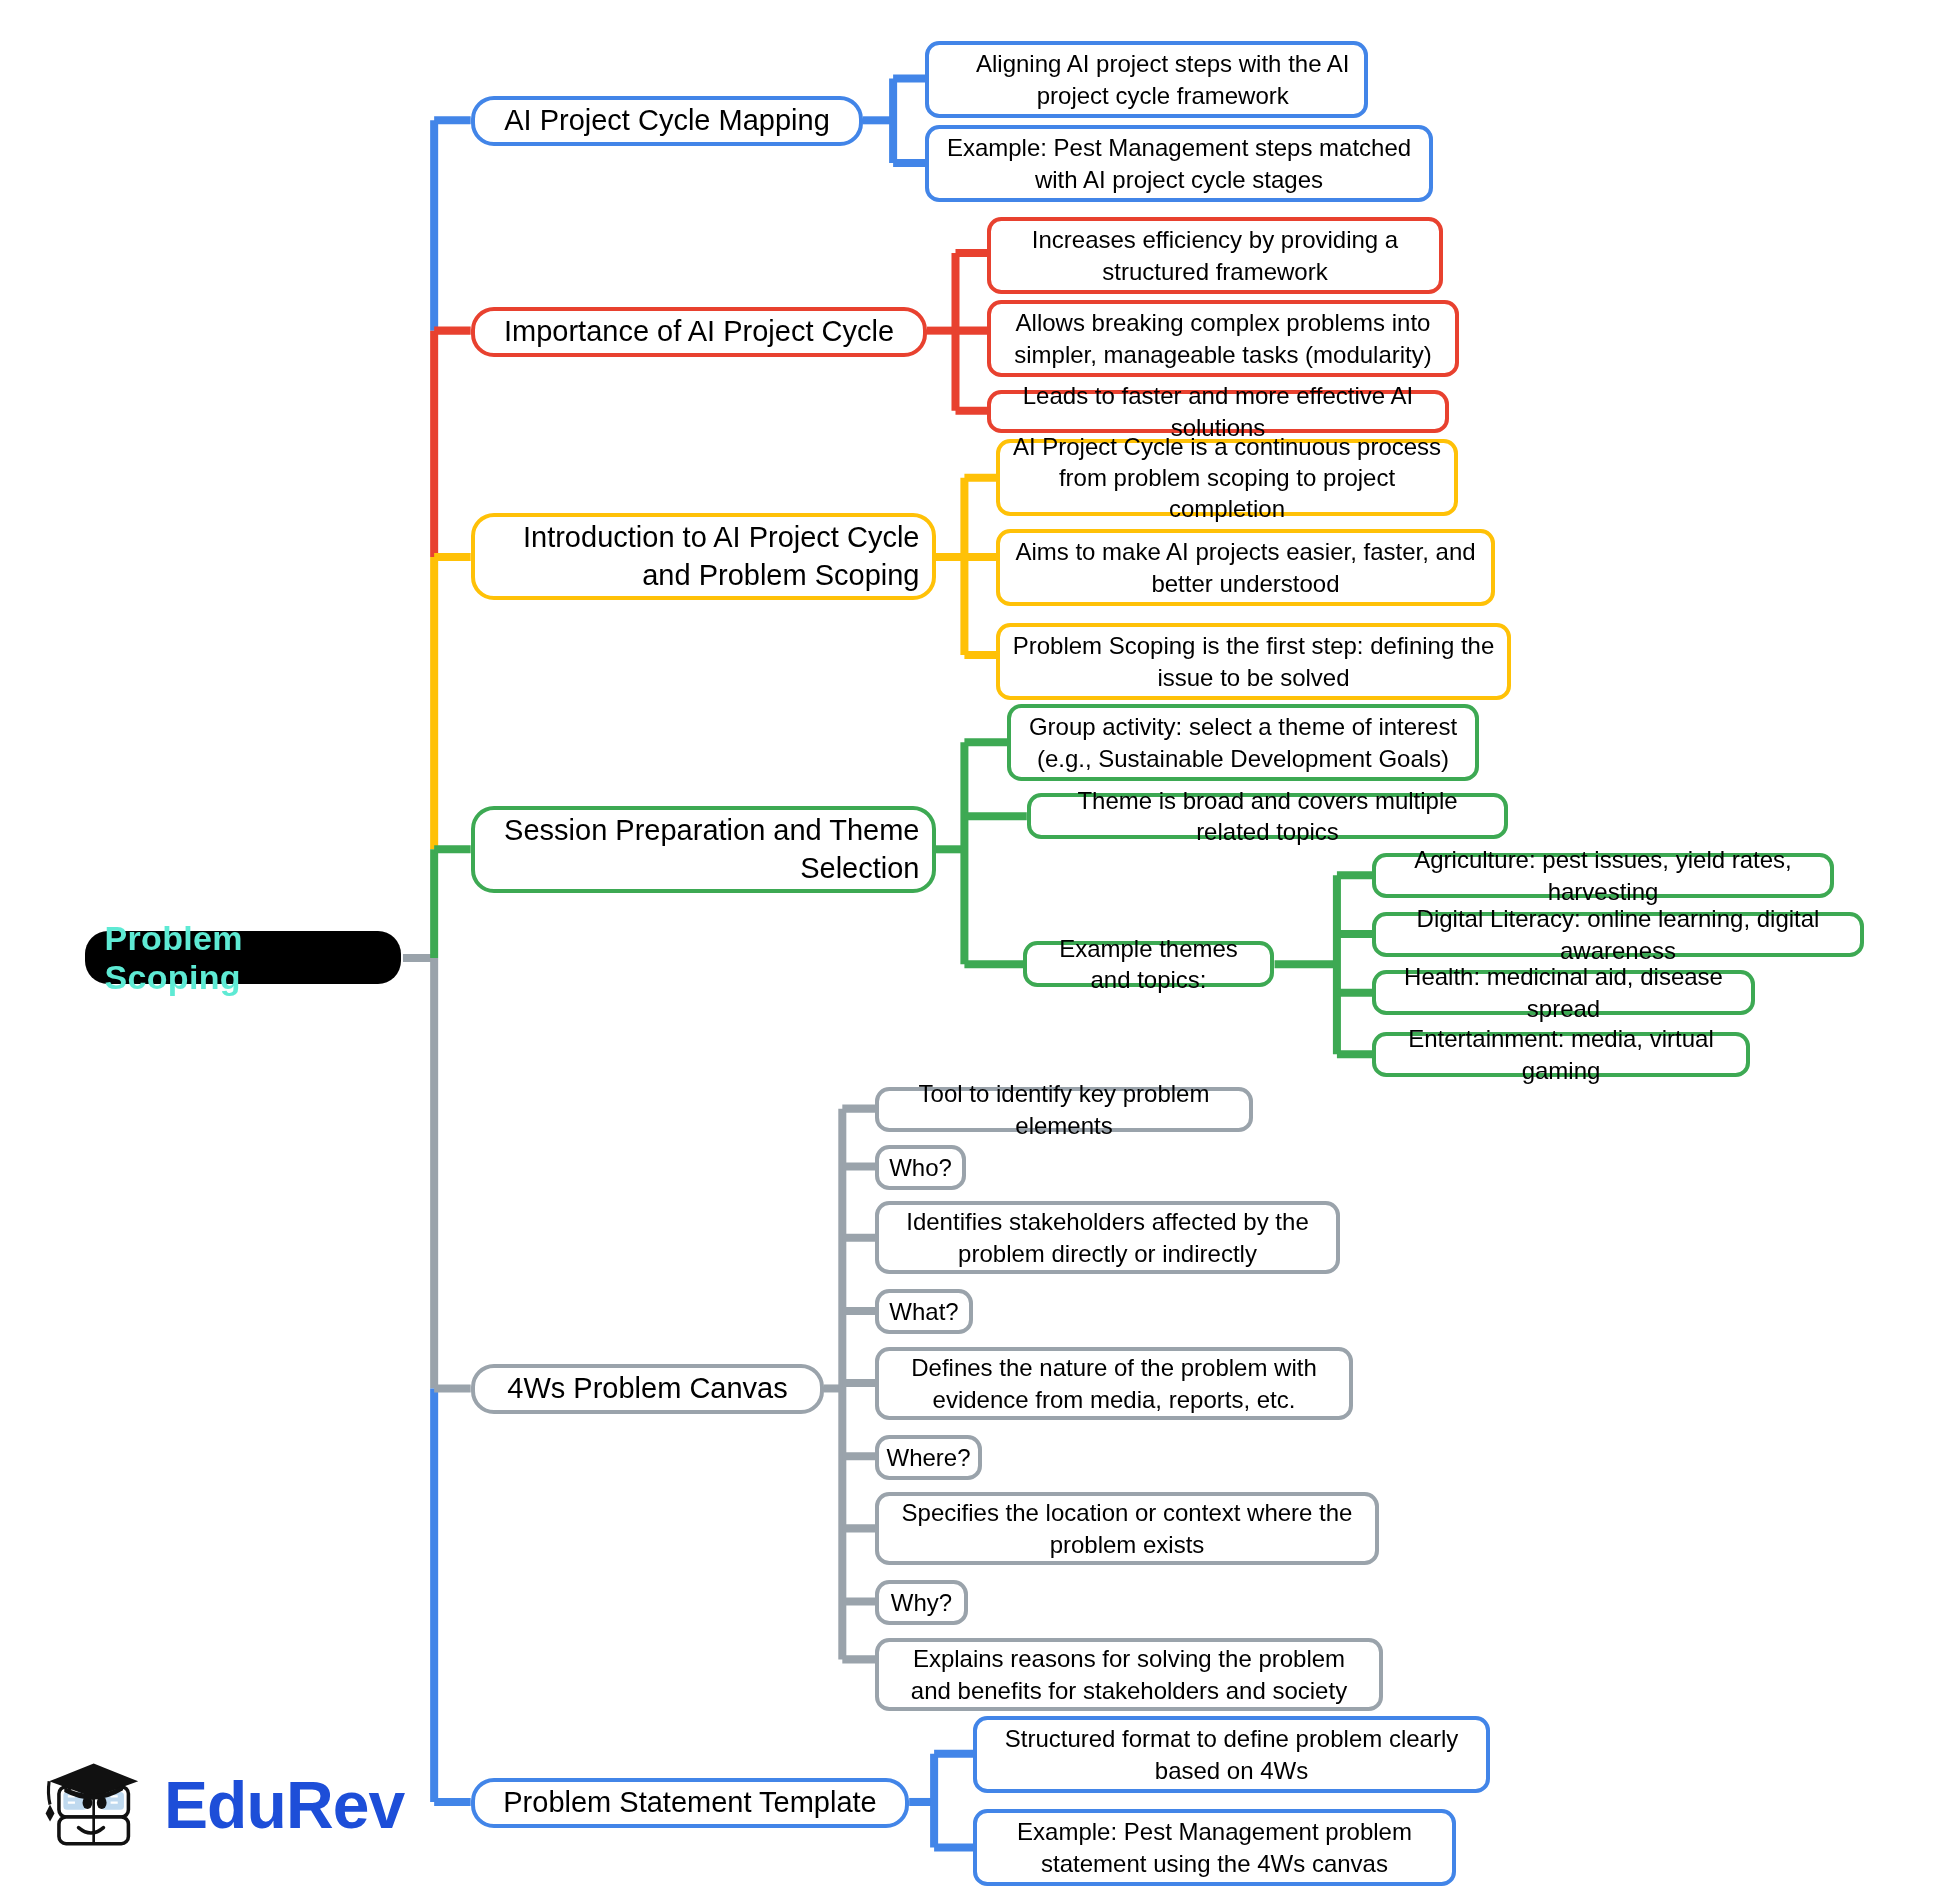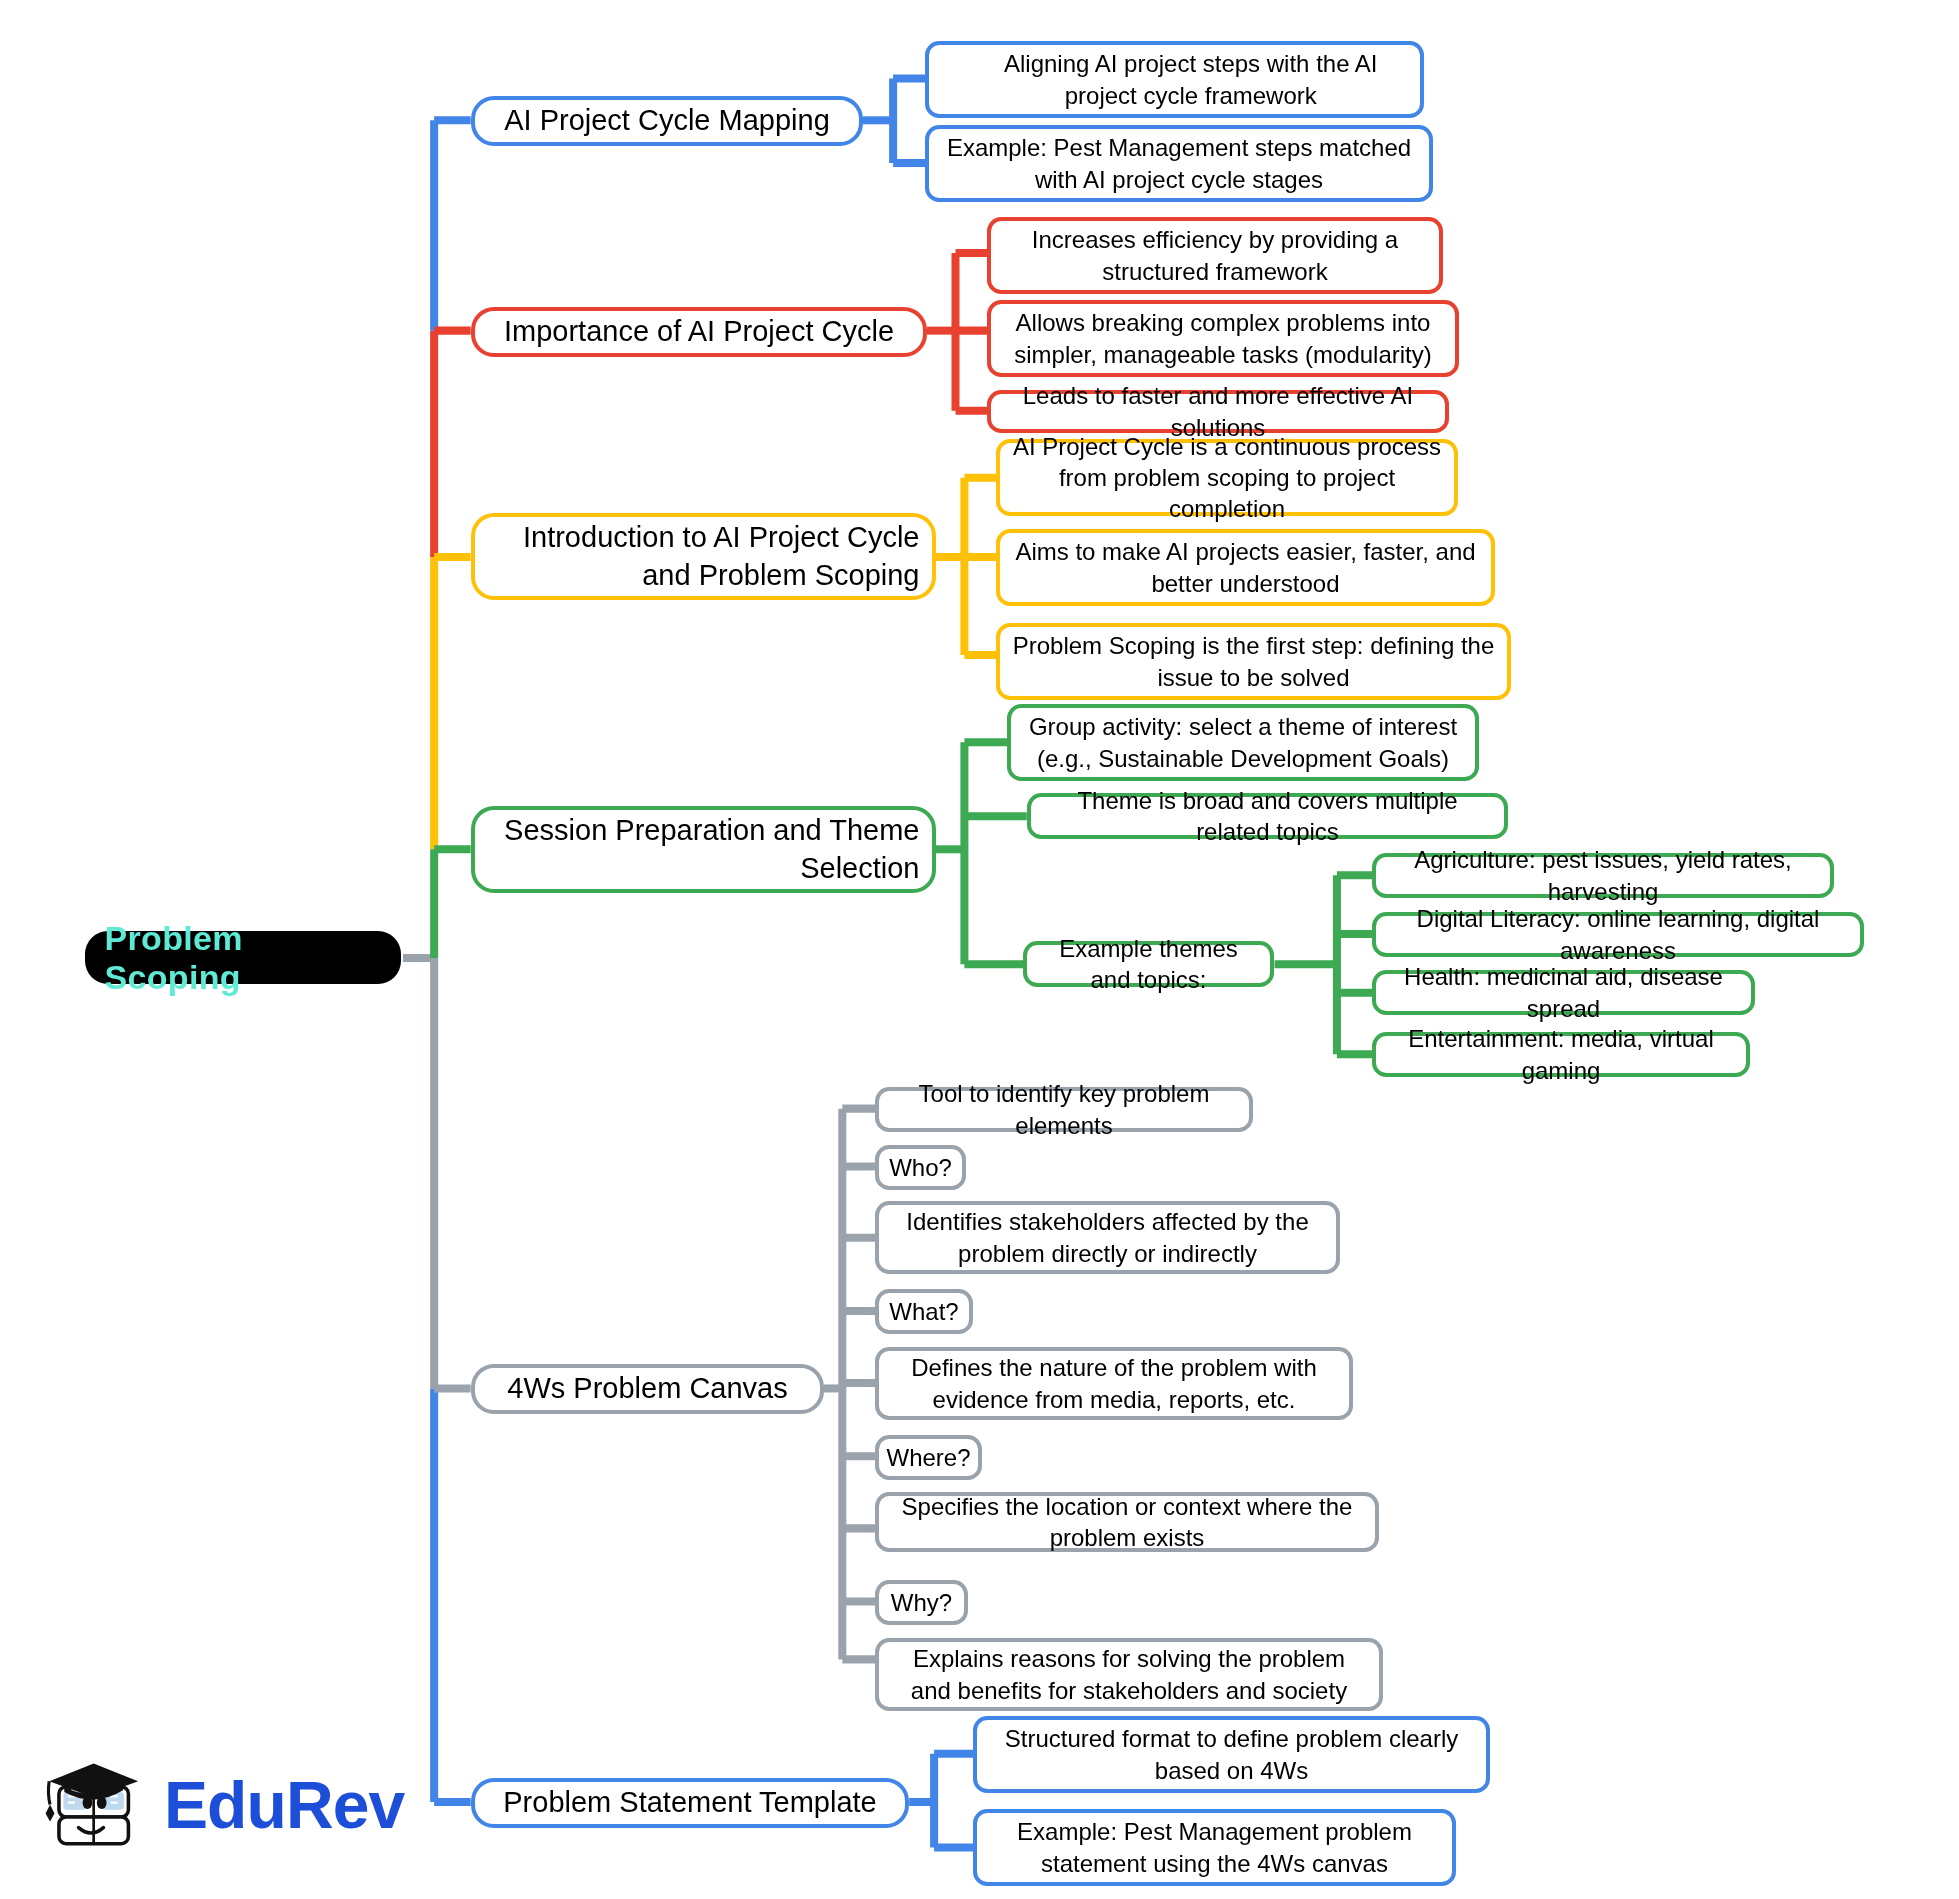--- a/index.html
+++ b/index.html
@@ -177,7 +177,7 @@
 
   <div class="node lvl1 c-blue" style="left:471px; top:96px; width:392px; height:50px;">AI Project Cycle Mapping</div>
 
-  <div class="node lvl2 c-blue" style="left:925px; top:41px; width:499px; height:77px;padding-left:45px;">Aligning AI project steps with the AI project cycle framework</div>
+  <div class="node lvl2 c-blue" style="left:925px; top:41px; width:443px; height:77px;padding-left:45px;">Aligning AI project steps with the AI project cycle framework</div>
 
   <div class="node lvl2 c-blue" style="left:925px; top:125px; width:508px; height:77px;">Example: Pest Management steps matched with AI project cycle stages</div>
 

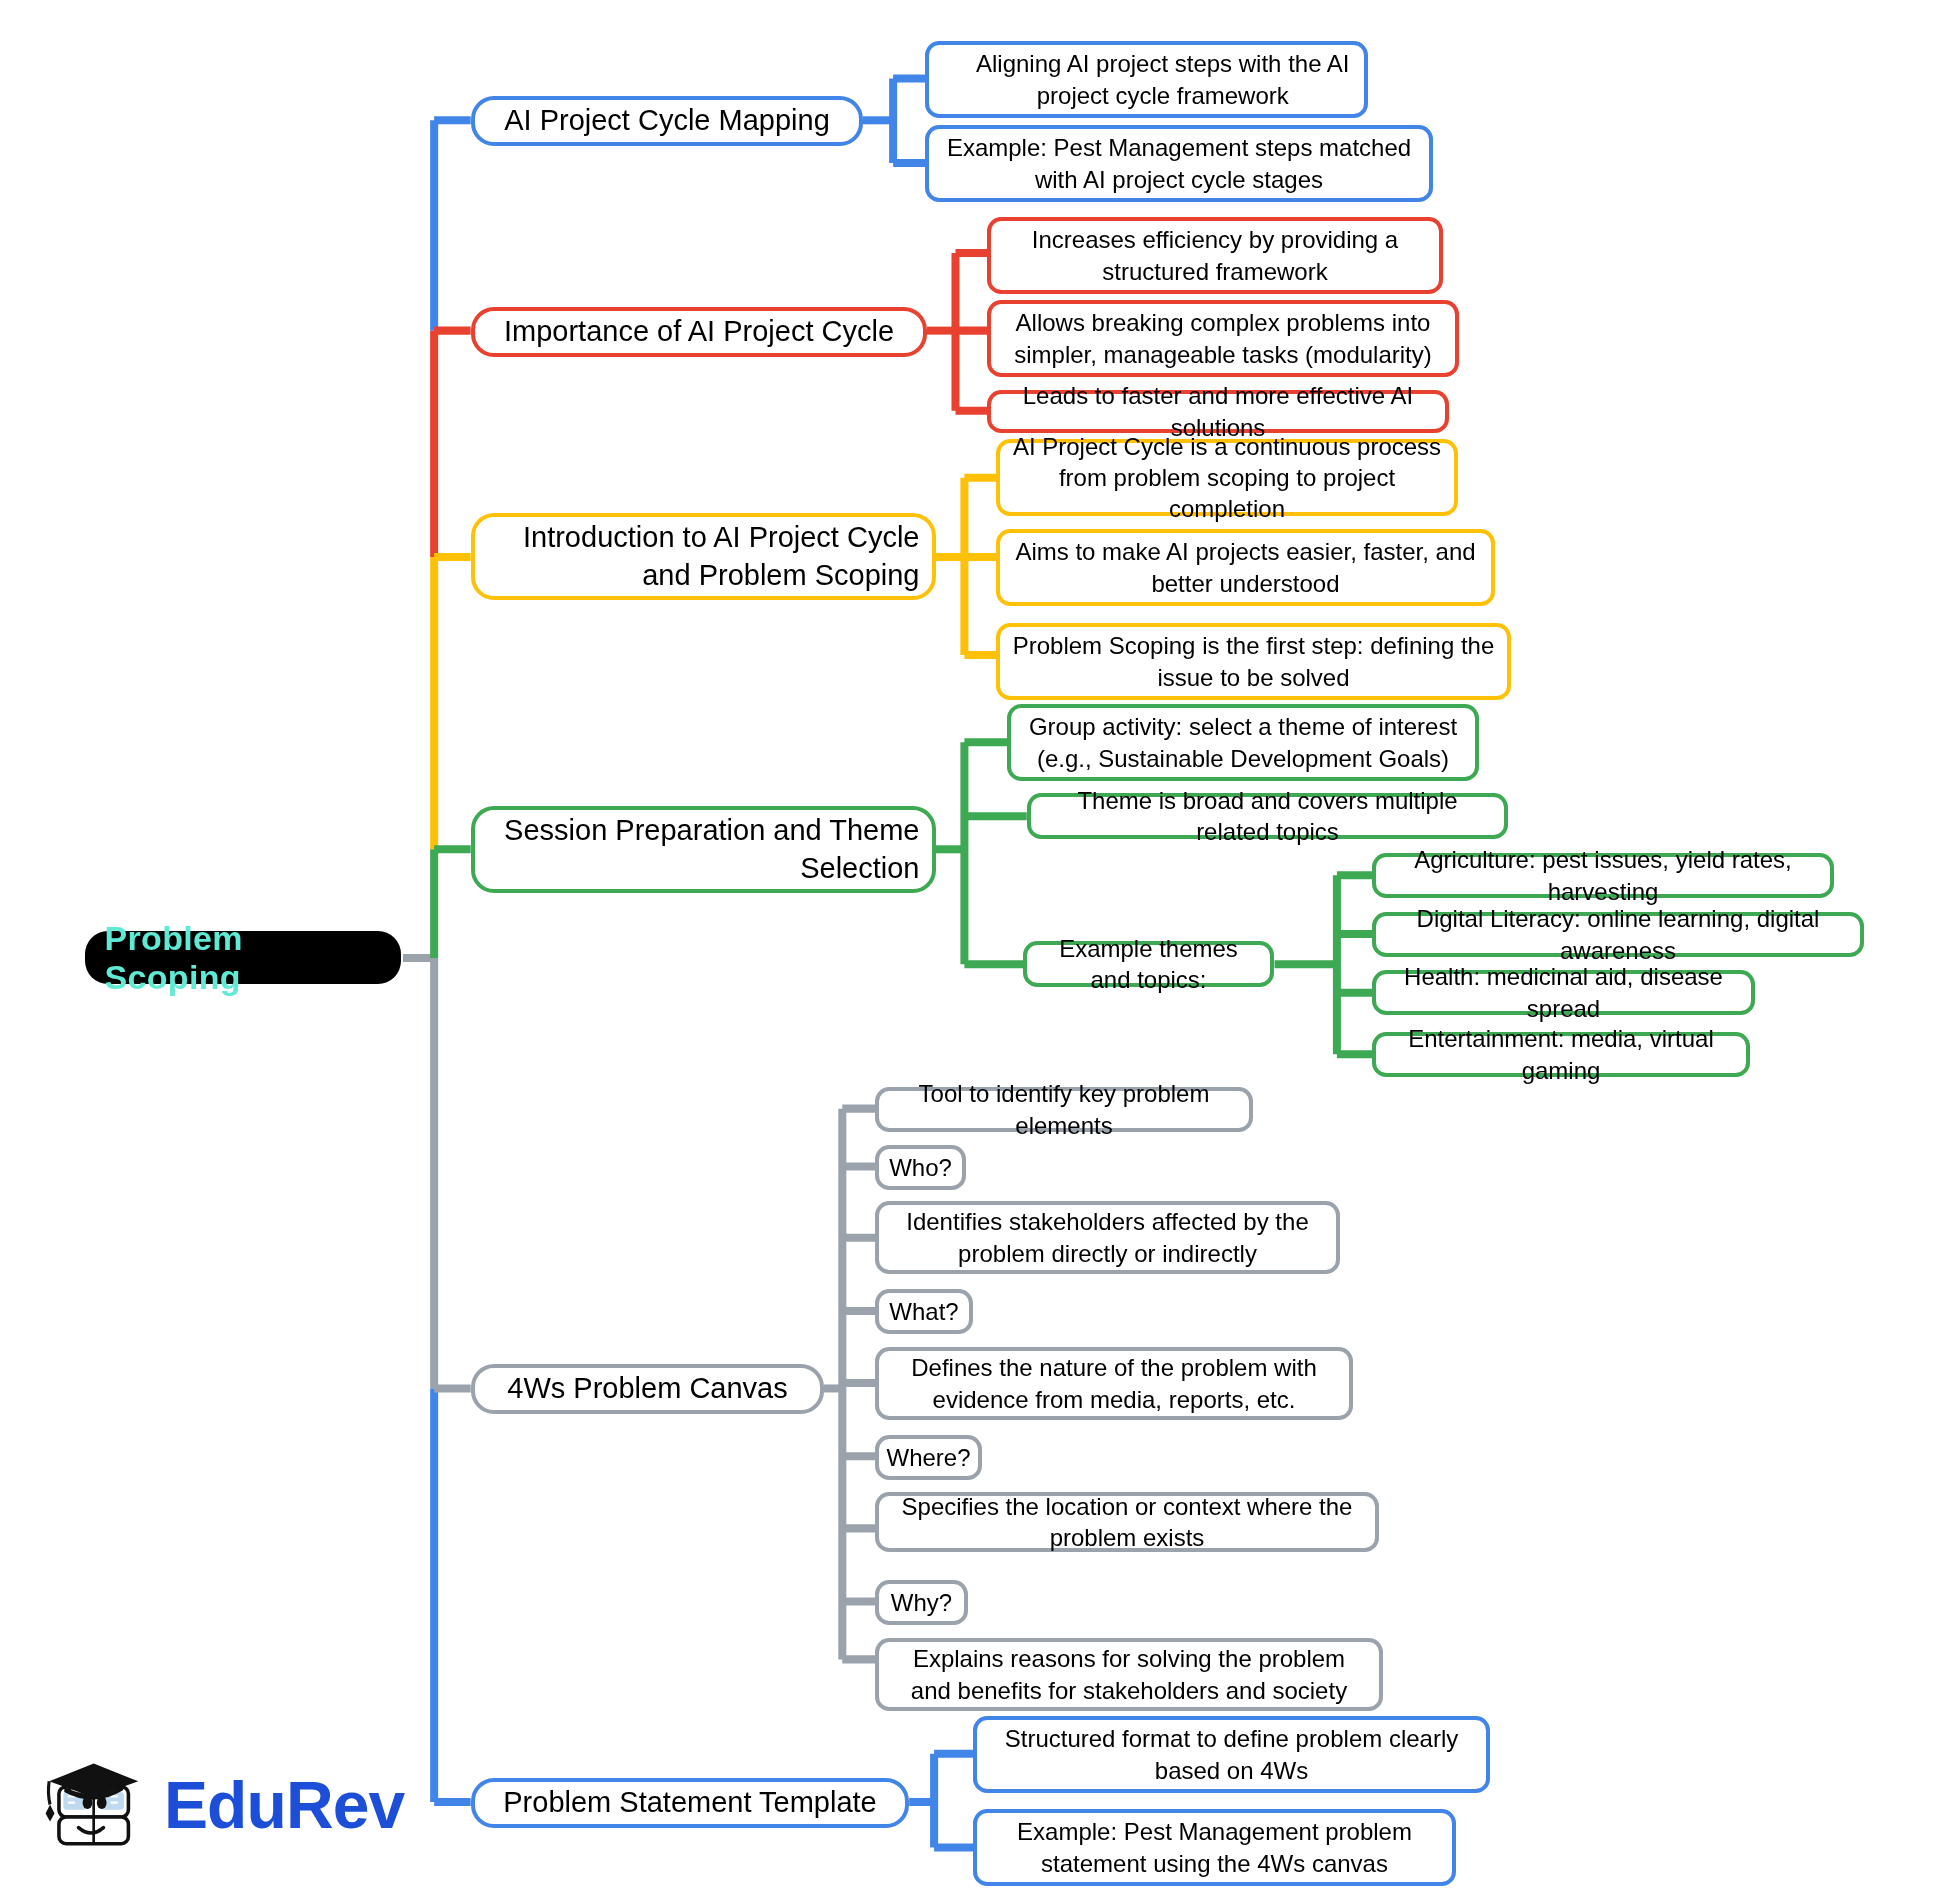--- a/index.html
+++ b/index.html
@@ -227,7 +227,7 @@
 
   <div class="node lvl2 c-gray" style="left:875px; top:1435px; width:107px; height:45px;">Where?</div>
 
-  <div class="node lvl2 c-gray" style="left:875px; top:1492px; width:504px; height:60px;">Specifies the location or context where the problem exists</div>
+  <div class="node lvl2 c-gray" style="left:875px; top:1492px; width:504px; height:73px;">Specifies the location or context where the problem exists</div>
 
   <div class="node lvl2 c-gray" style="left:875px; top:1580px; width:93px; height:45px;">Why?</div>
 

